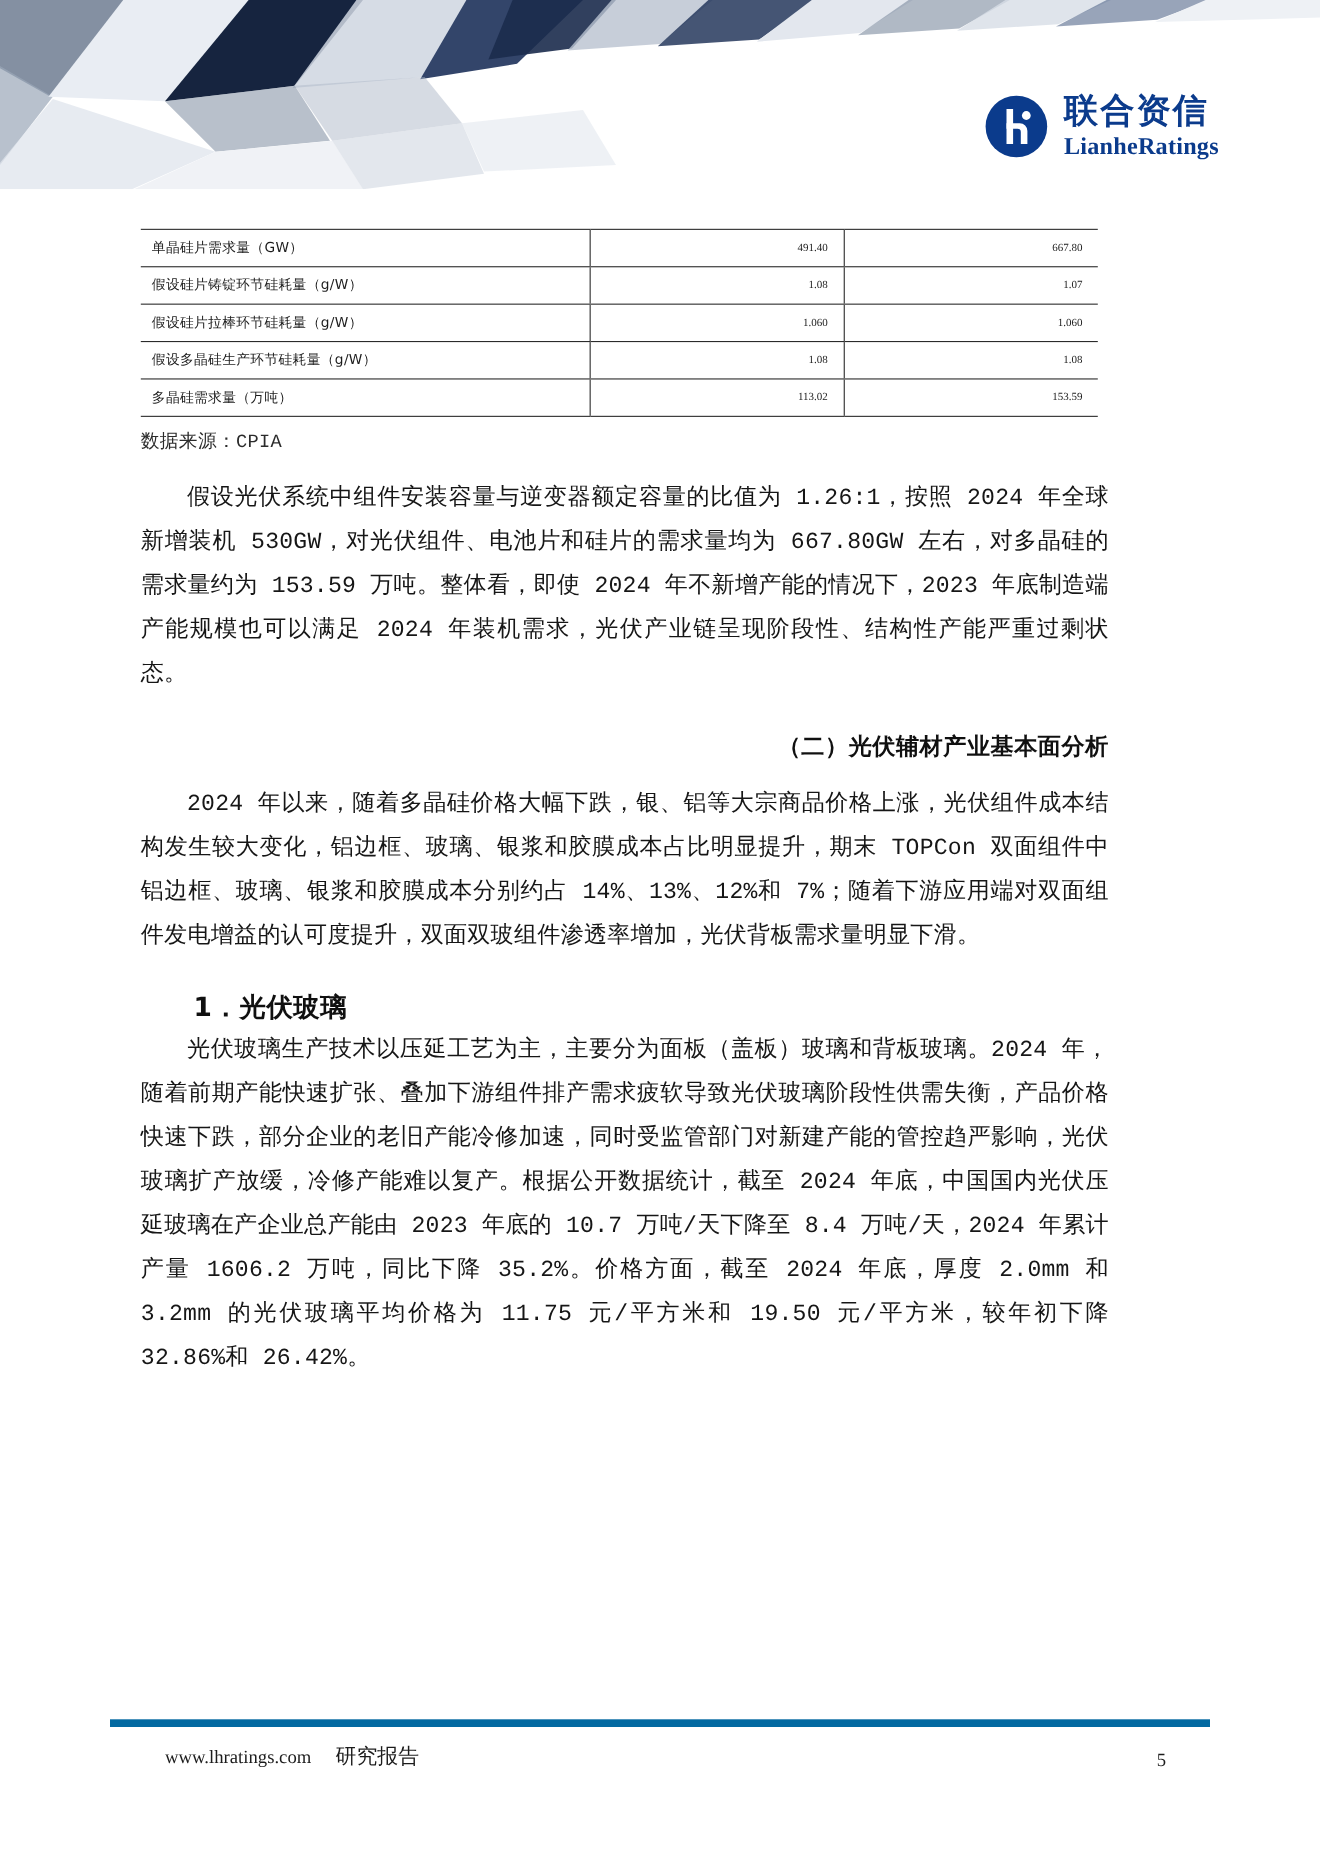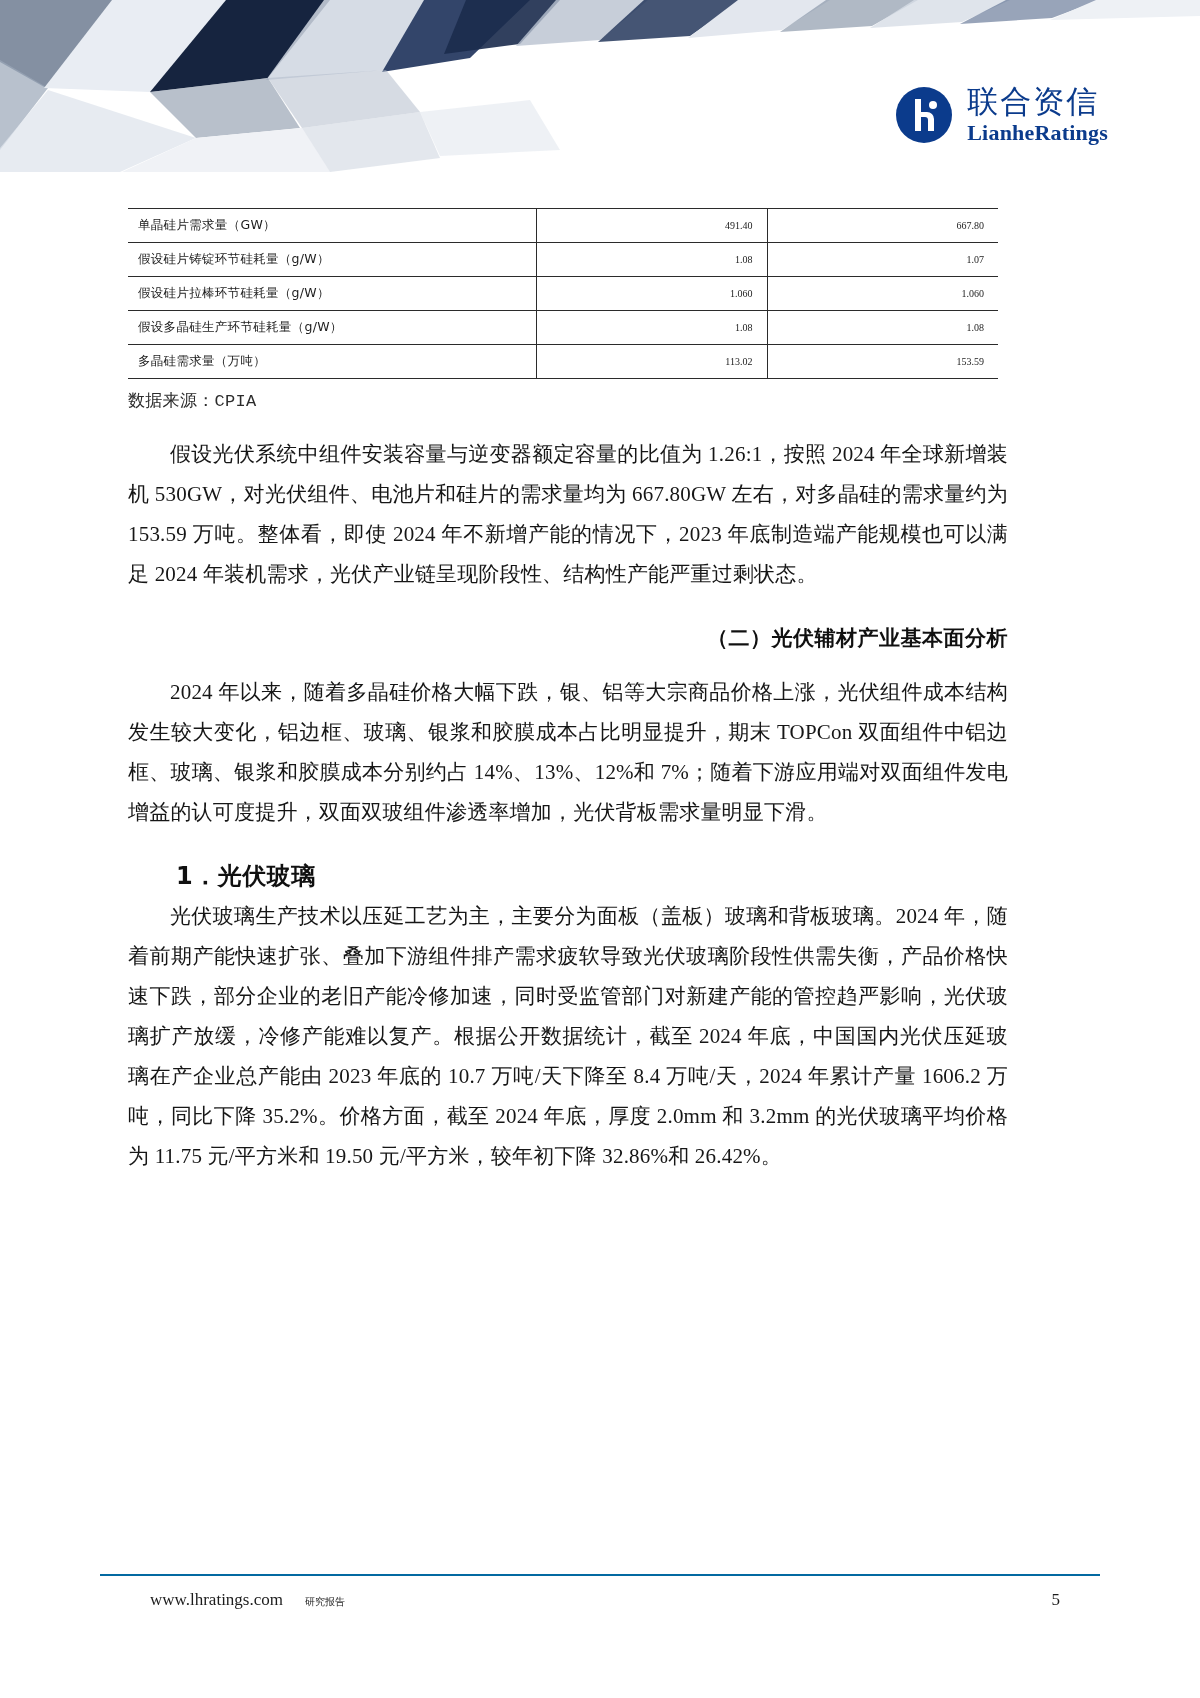--- a/index.html
+++ b/index.html
@@ -41,7 +41,7 @@
   .logo-cn {
     font-family: "DejaVu Sans", sans-serif;
     font-size: 31px;
-    font-weight: 400;
+    font-weight: 700;
     letter-spacing: 2px;
     color: #0b3b8c;
   }

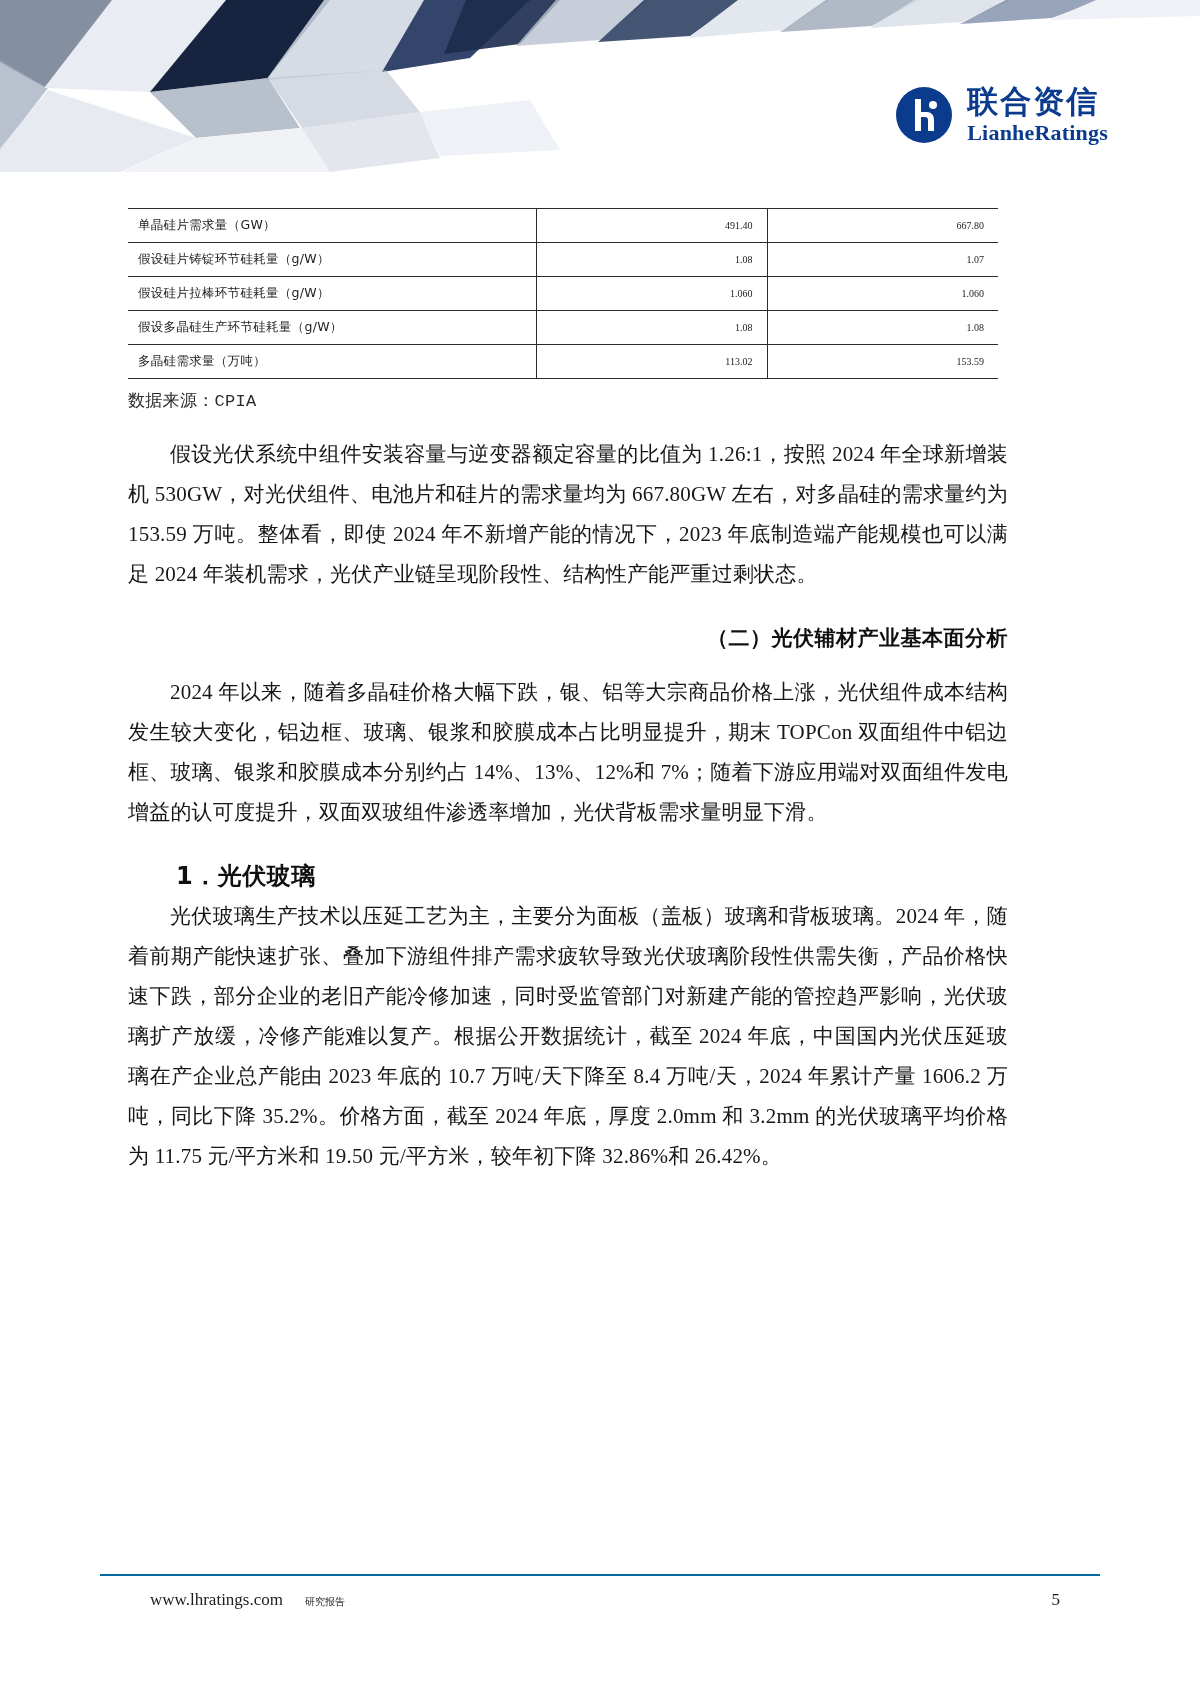--- a/index.html
+++ b/index.html
@@ -109,7 +109,7 @@
     letter-spacing: 0.2px;
     color: #161616;
   }
-  p.indent { text-indent: 2em; }
+  p.indent { text-indent: 2em; font-family: Liberation Mono, monospace; }
   p.gap-top { margin-top: 22px; }
 
   h2.section-heading {

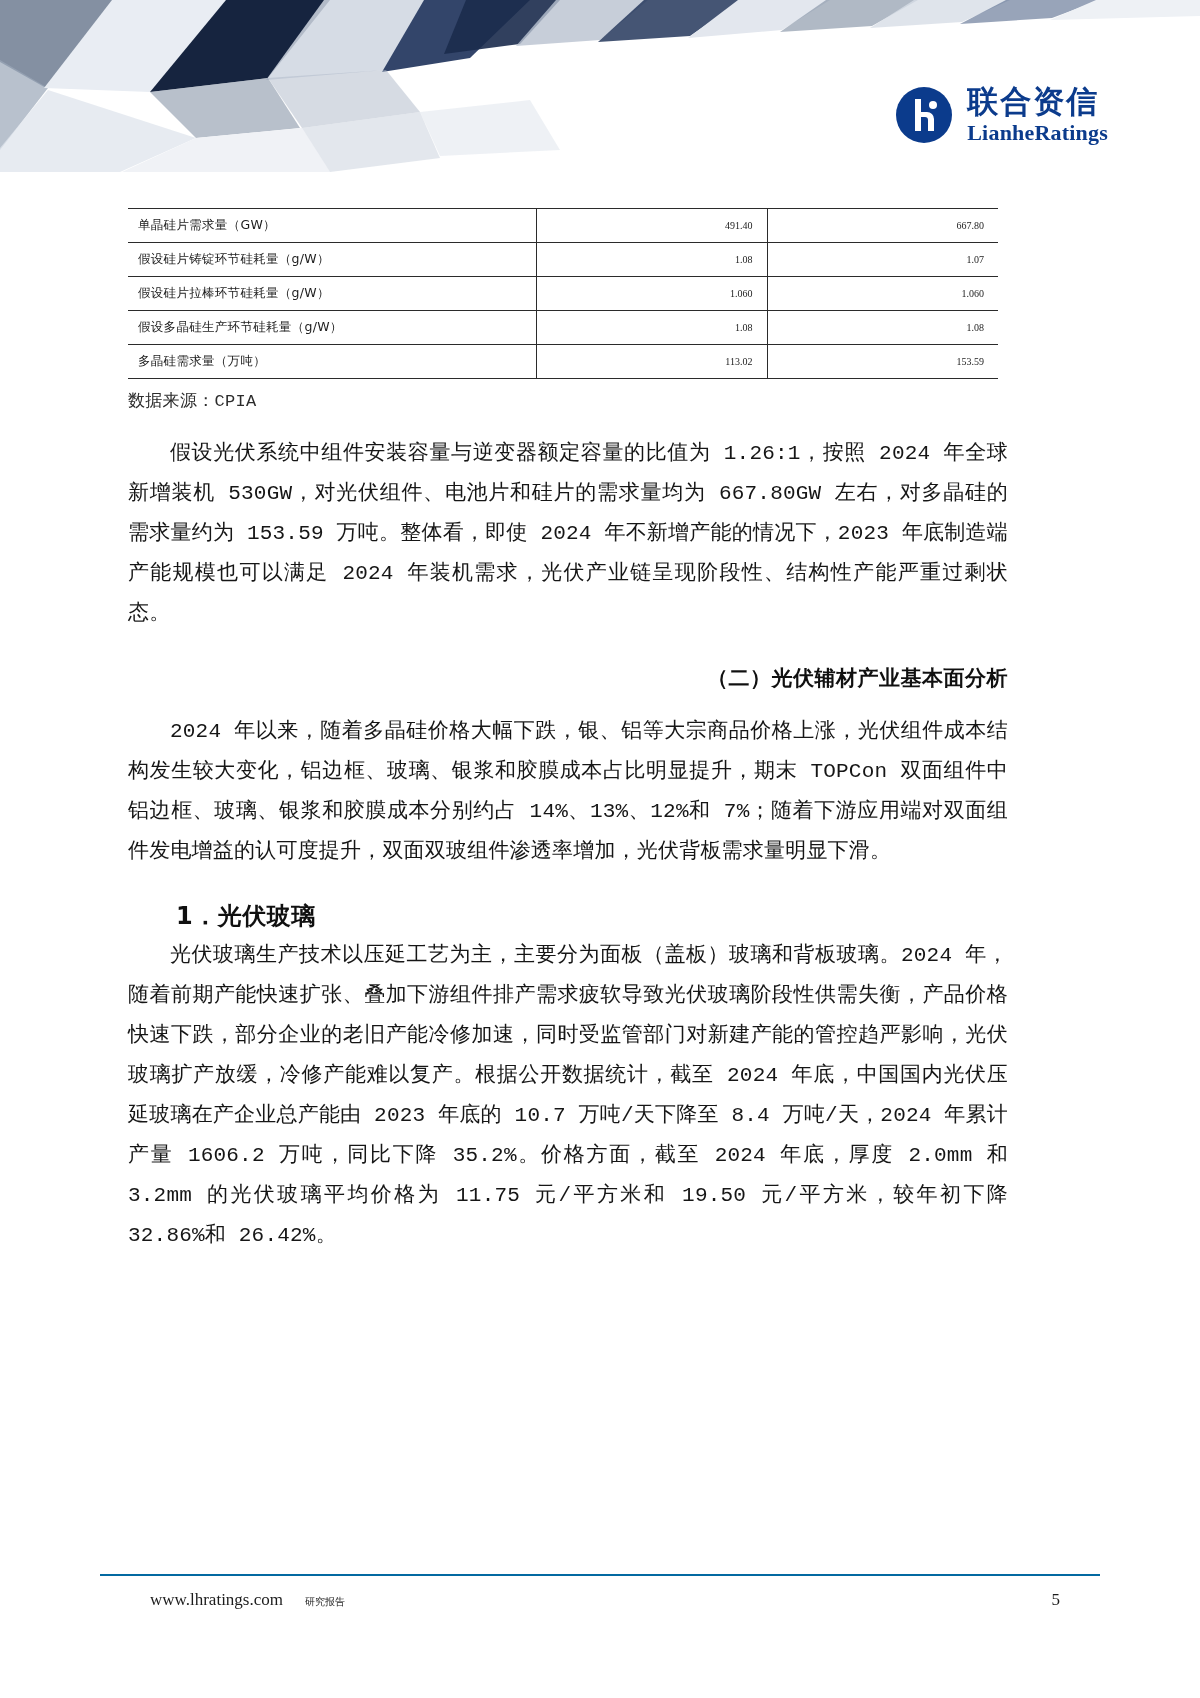--- a/index.html
+++ b/index.html
@@ -137,7 +137,7 @@
     left: 100px;
     right: 100px;
     bottom: 88px;
-    border-top: 2px solid #0369a1;
+    border-top: 7px solid #0369a1;
     padding-top: 14px;
     display: flex;
     align-items: flex-end;

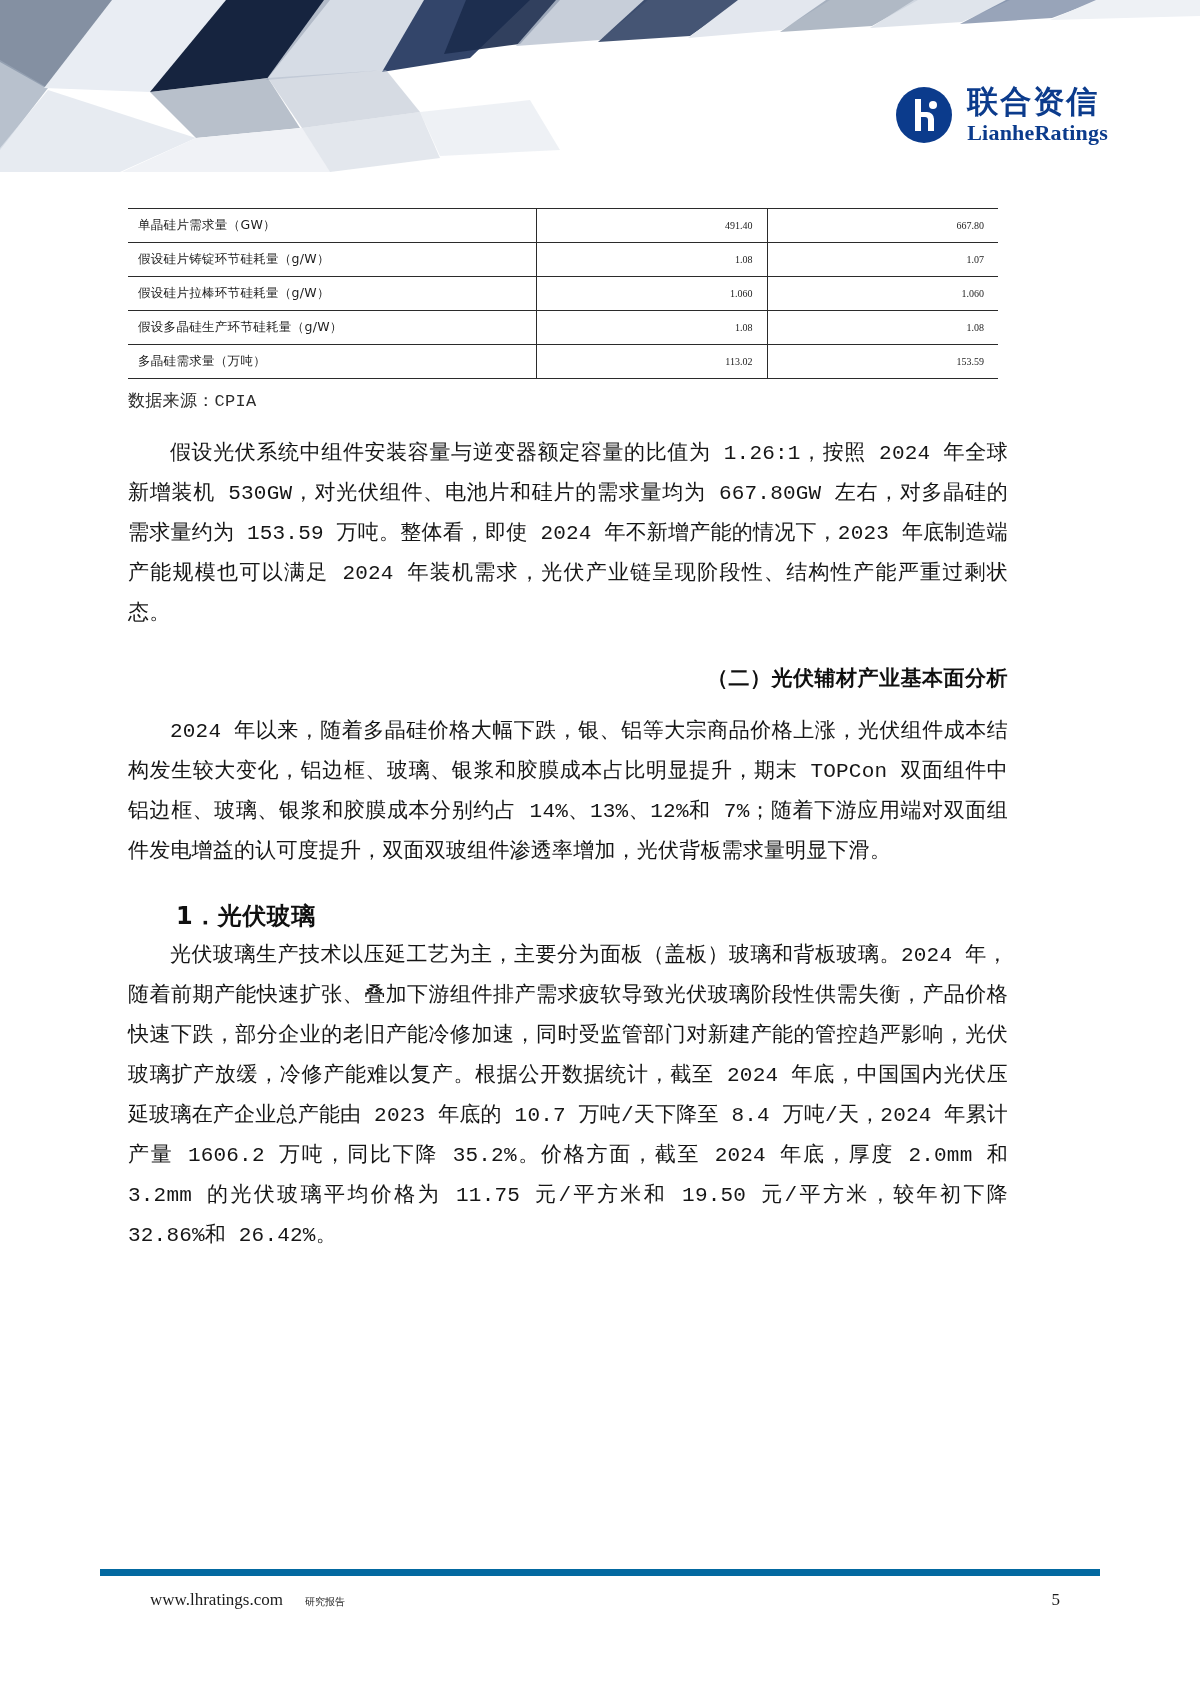--- a/index.html
+++ b/index.html
@@ -147,7 +147,7 @@
   }
   .footer-left { display: flex; gap: 22px; align-items: baseline; margin-left: 50px; }
   .footer-url { font-family: "Liberation Serif", serif; }
-  .footer-label { font-family: "DejaVu Sans", sans-serif; font-size: 10px; }
+  .footer-label { font-family: "DejaVu Sans", sans-serif; font-size: 19px; }
   .footer-page { font-family: "Liberation Serif", serif; margin-right: 40px; }
 </style>
 </head>

